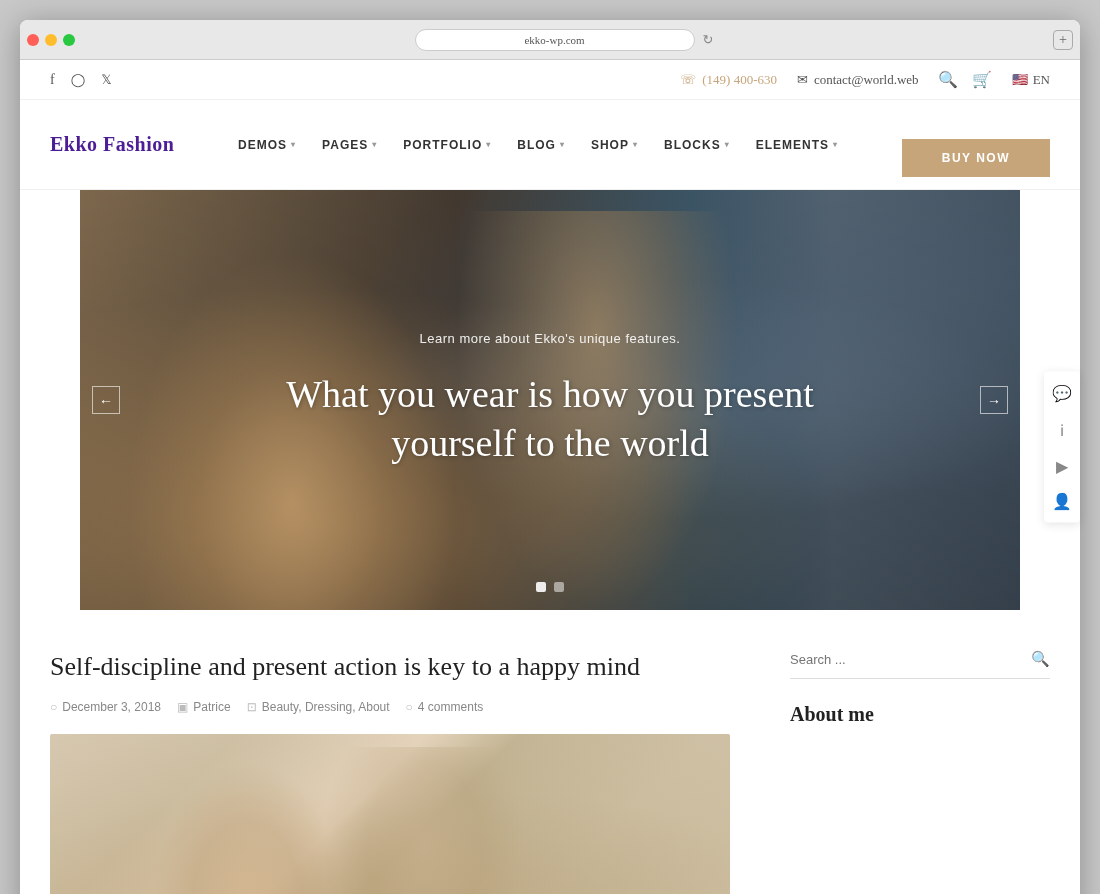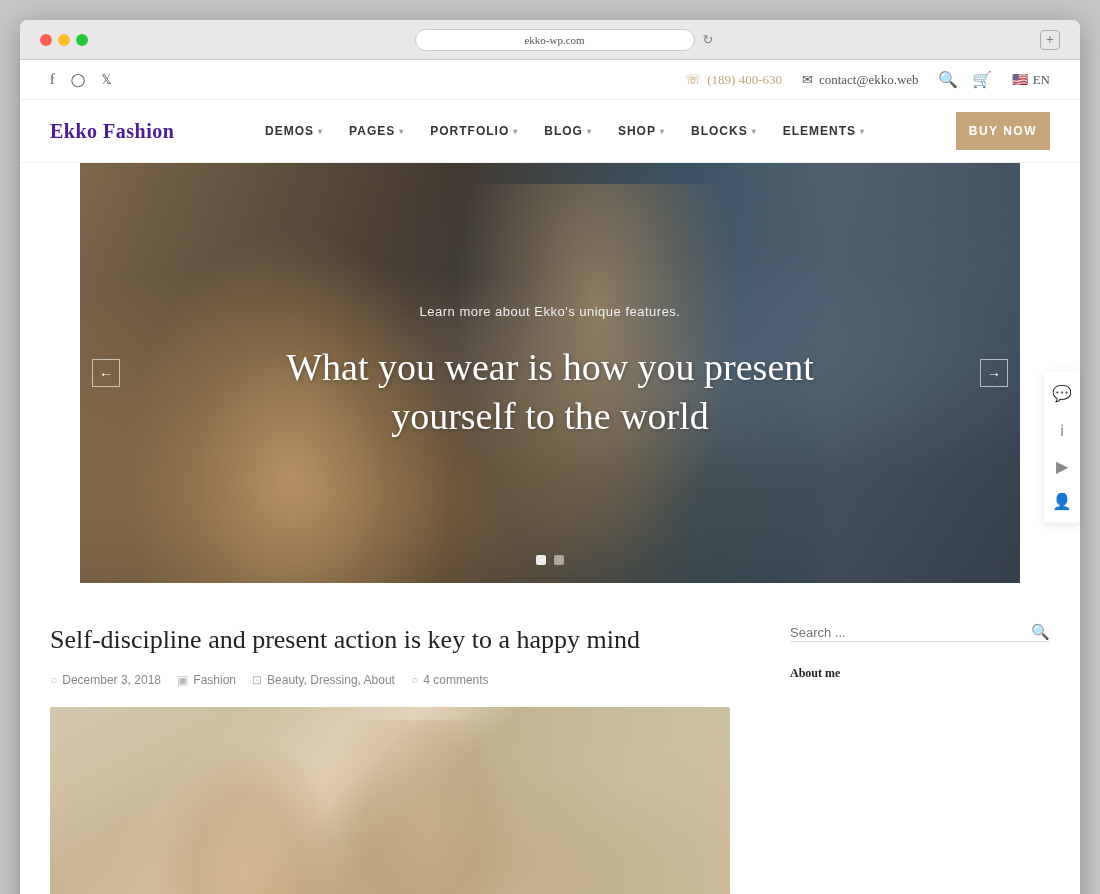--- a/index.html
+++ b/index.html
@@ -27,7 +27,7 @@
       height: 40px;
       display: flex;
       align-items: center;
-      padding: 0 20px;
+      padding: 0 7px;
       gap: 8px;
       border-bottom: 1px solid #ccc;
     }

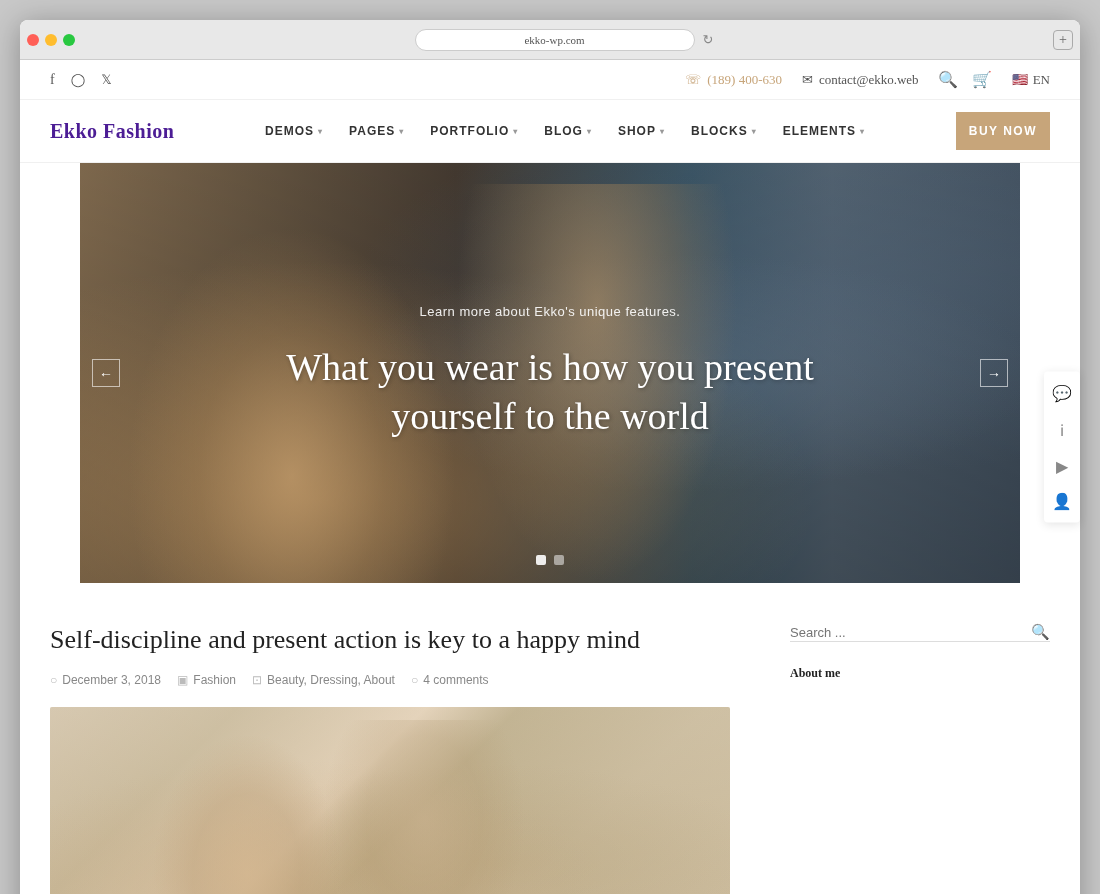--- a/index.html
+++ b/index.html
@@ -470,7 +470,7 @@
       <div class="top-bar-right">
         <div class="phone-info">
           <span style="font-size:13px;color:#c7a57a;">☏</span>
-          <span>(189) 400-630</span>
+          <span>(149) 400-630</span>
         </div>
         <div class="email-info">
           <span style="font-size:13px;">✉</span>

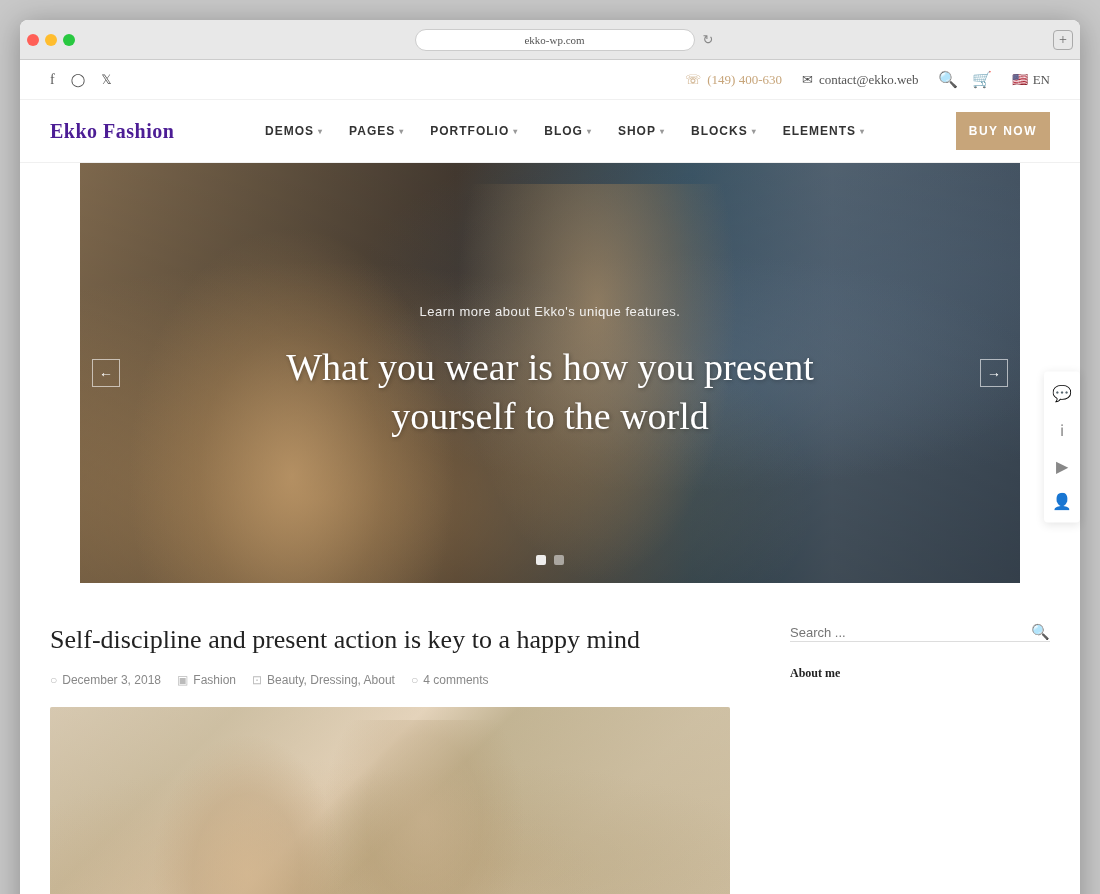--- a/index.html
+++ b/index.html
@@ -474,7 +474,7 @@
         </div>
         <div class="email-info">
           <span style="font-size:13px;">✉</span>
-          <span>contact@ekko.web</span>
+          <span>contact@world.web</span>
         </div>
         <div class="top-bar-icons">
           <span class="top-bar-icon">🔍</span>

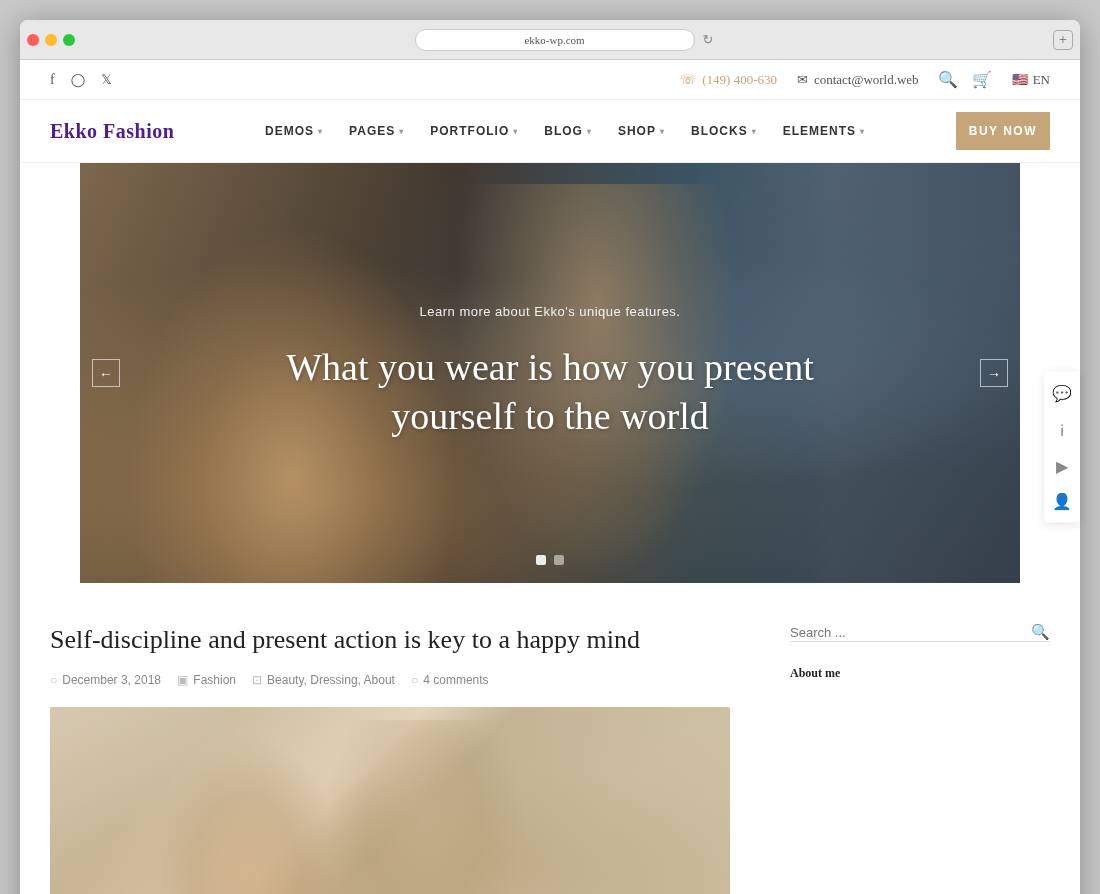--- a/index.html
+++ b/index.html
@@ -178,7 +178,7 @@
     .buy-now-btn {
       background: #c7a57a;
       color: #fff;
-      padding: 12px 13px;
+      padding: 12px 40px;
       border: none;
       cursor: pointer;
       font-size: 12px;
@@ -186,6 +186,7 @@
       letter-spacing: 1.5px;
       text-transform: uppercase;
       font-family: Arial, sans-serif;
+      margin-top: 27px;
     }
 
     

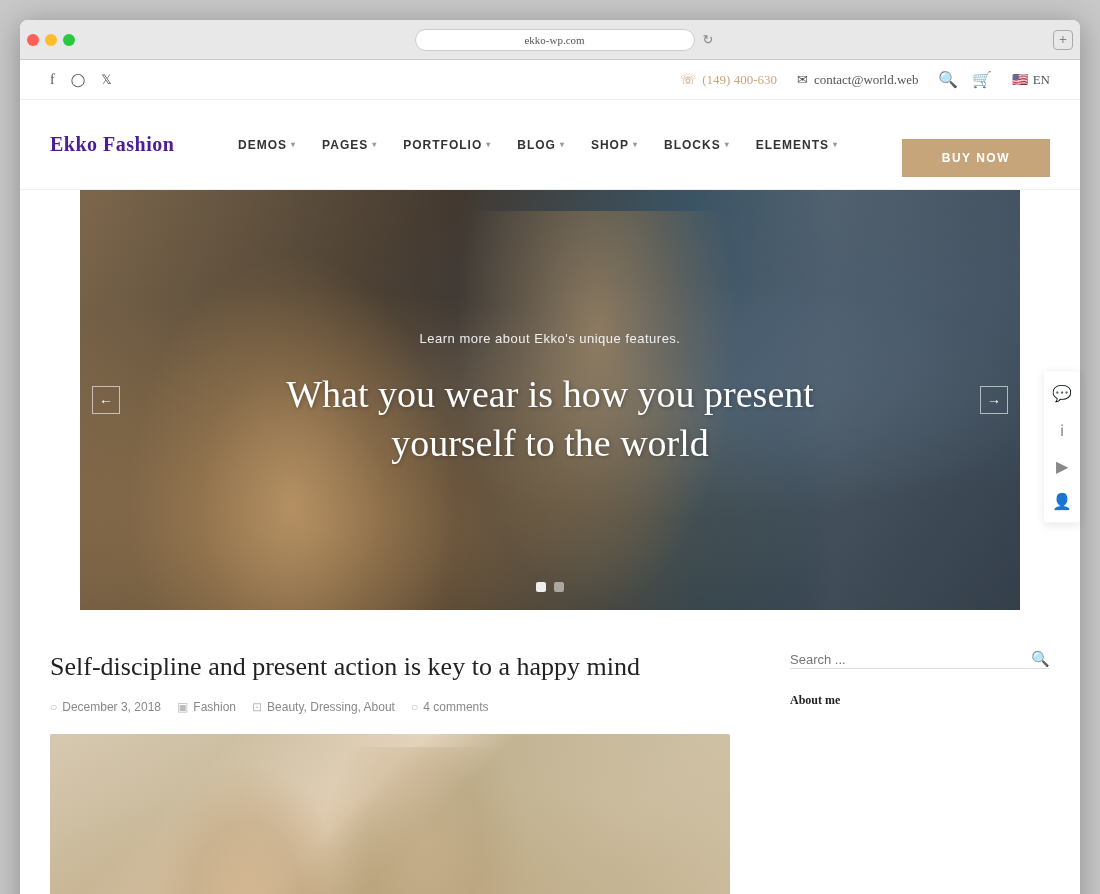--- a/index.html
+++ b/index.html
@@ -393,6 +393,7 @@
       display: flex;
       align-items: center;
       border-bottom: 1px solid #ddd;
+      padding-bottom: 10px;
       margin-bottom: 24px;
     }
     .search-input {

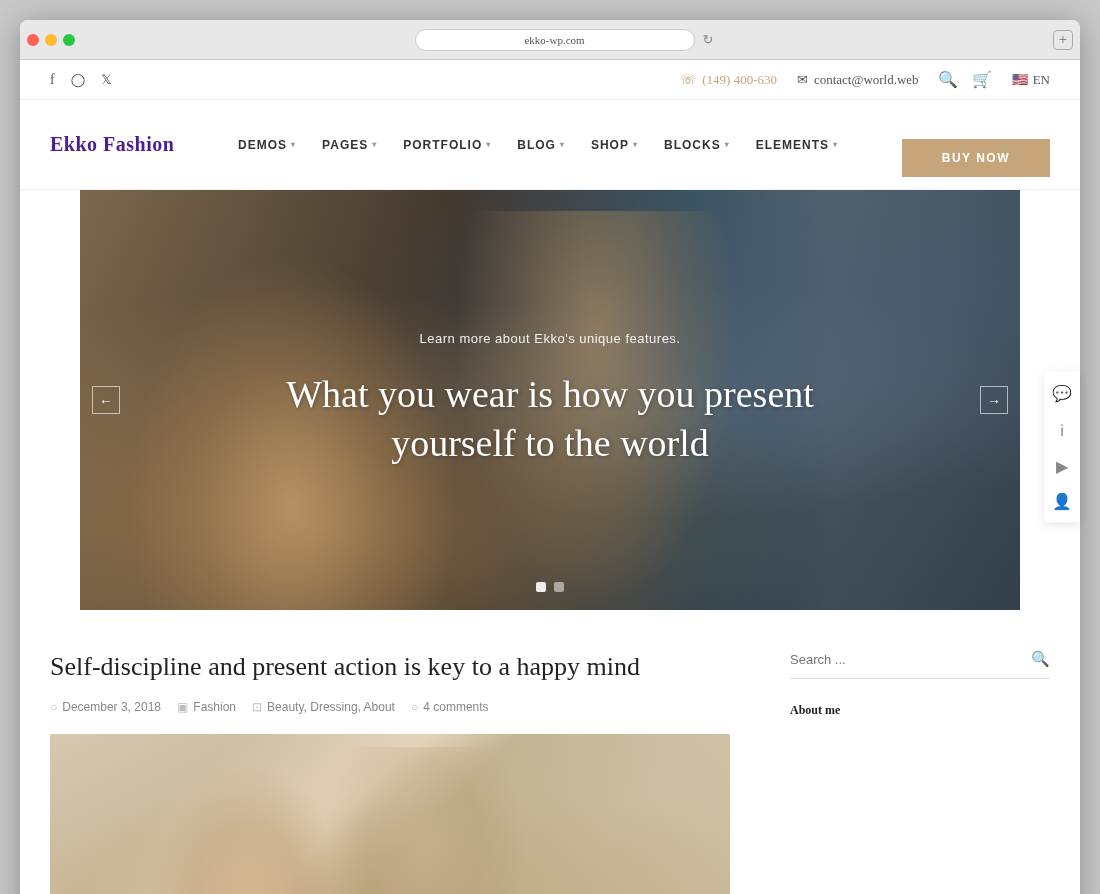--- a/index.html
+++ b/index.html
@@ -559,7 +559,7 @@
           </div>
           <div class="meta-item">
             <span class="meta-icon">▣</span>
-            <span>Fashion</span>
+            <span>Patrice</span>
           </div>
           <div class="meta-item">
             <span class="meta-icon">⊡</span>

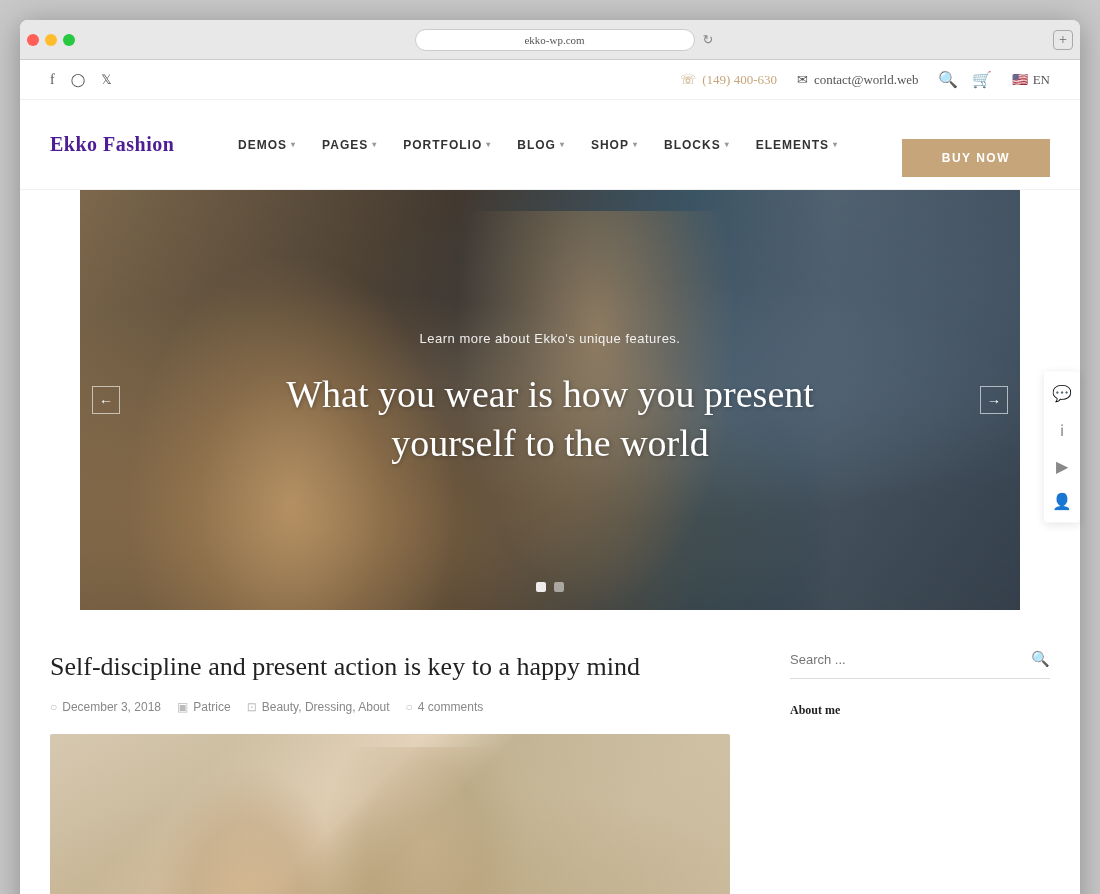--- a/index.html
+++ b/index.html
@@ -413,7 +413,7 @@
     }
 
     .sidebar-section-title {
-      font-size: 12px;
+      font-size: 20px;
       font-family: 'Georgia', serif;
       font-weight: 600;
       color: #222;

